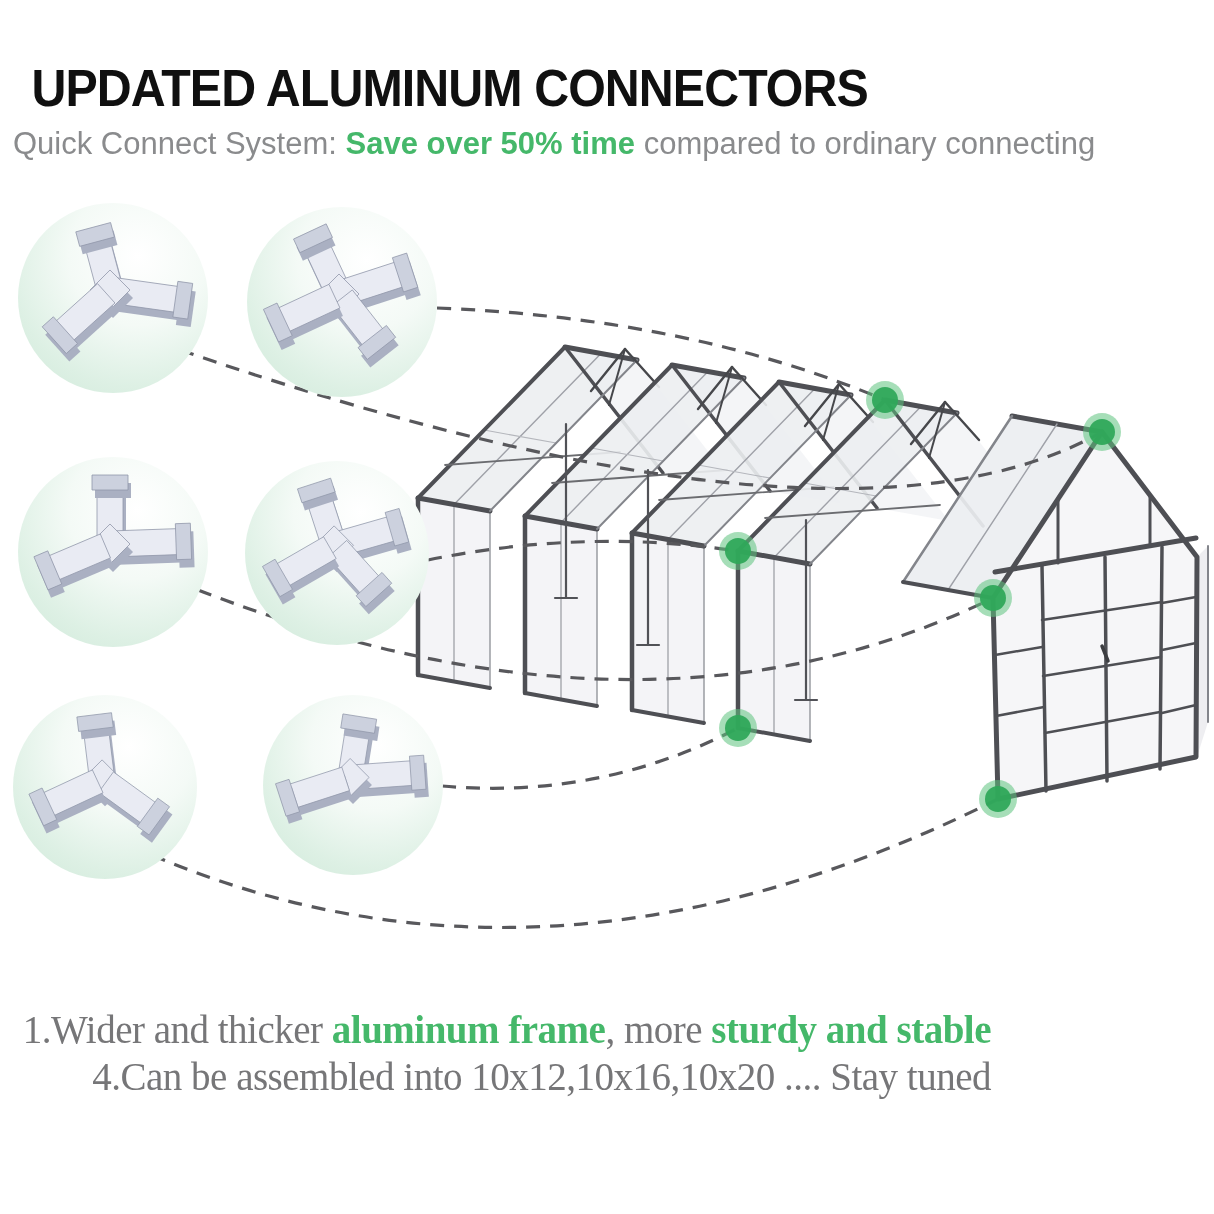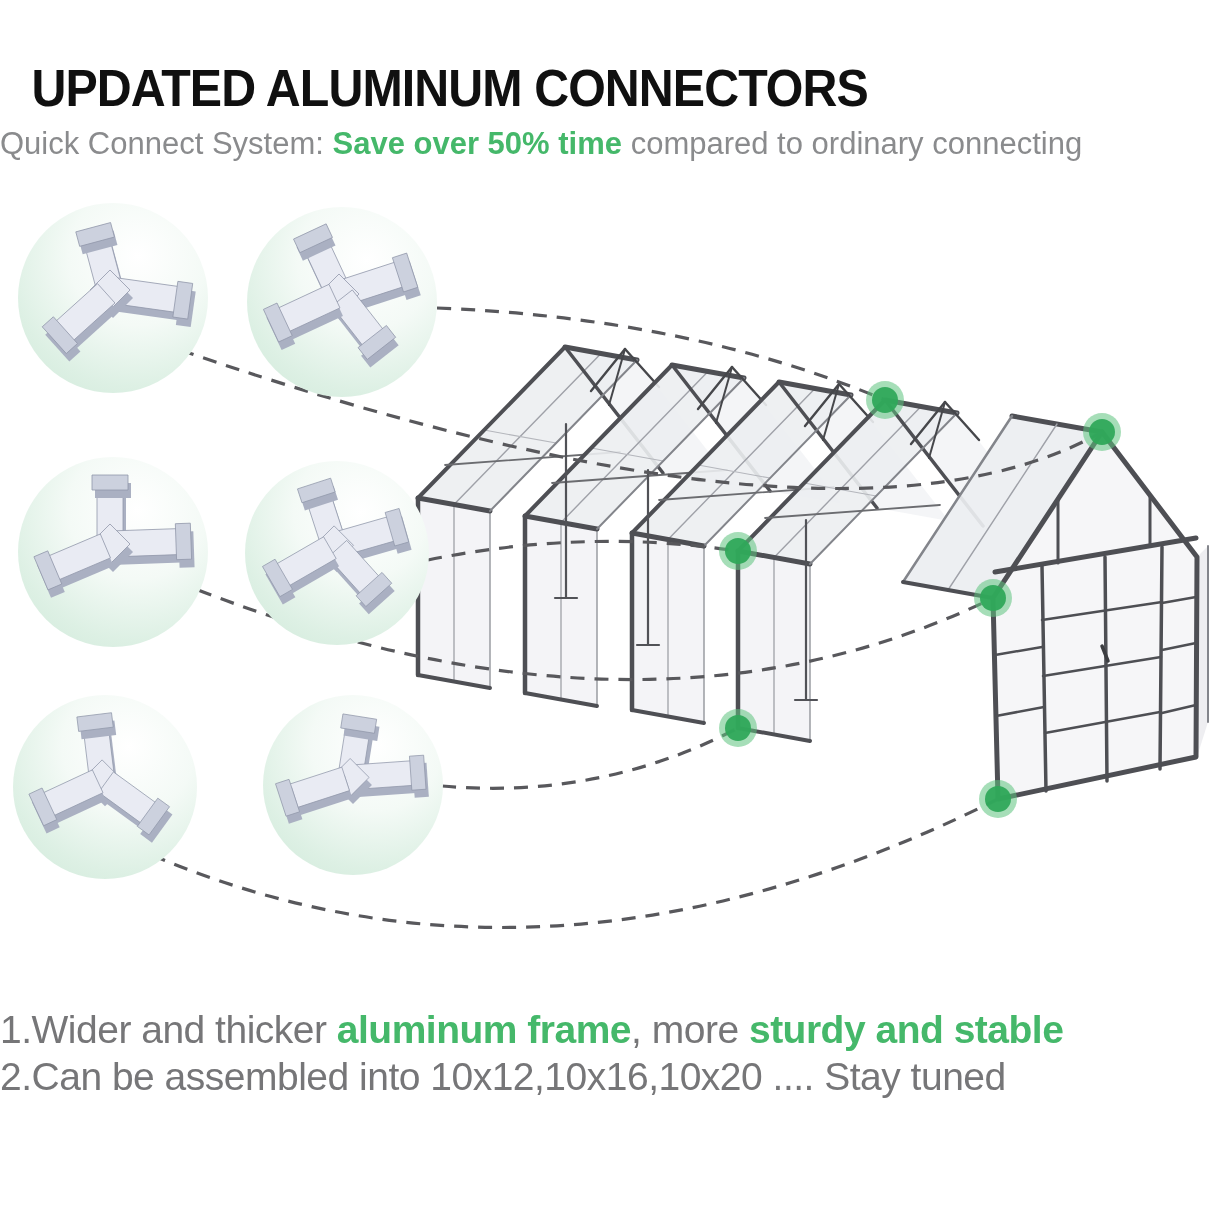--- a/index.html
+++ b/index.html
@@ -9,7 +9,7 @@
   #hdr{position:absolute;top:58px;left:0;width:1214px;}
   #hdr h1{margin:0;font-size:52px;font-weight:800;color:#101010;letter-spacing:-1px;
           display:inline-block;transform:scaleX(.93);white-space:nowrap;}
-  #hdr p{margin:8px 0 0 0;font-size:31px;color:#8a8b8d;white-space:nowrap;}
+  #hdr p{margin:8px 0 0 0;font-size:31px;color:#8a8b8d;white-space:nowrap;padding-left:13px;}
   .green-b{color:#45b86a;font-weight:bold;}
   
   #ftr{position:absolute;top:1006px;left:0;width:991px;text-align:center;

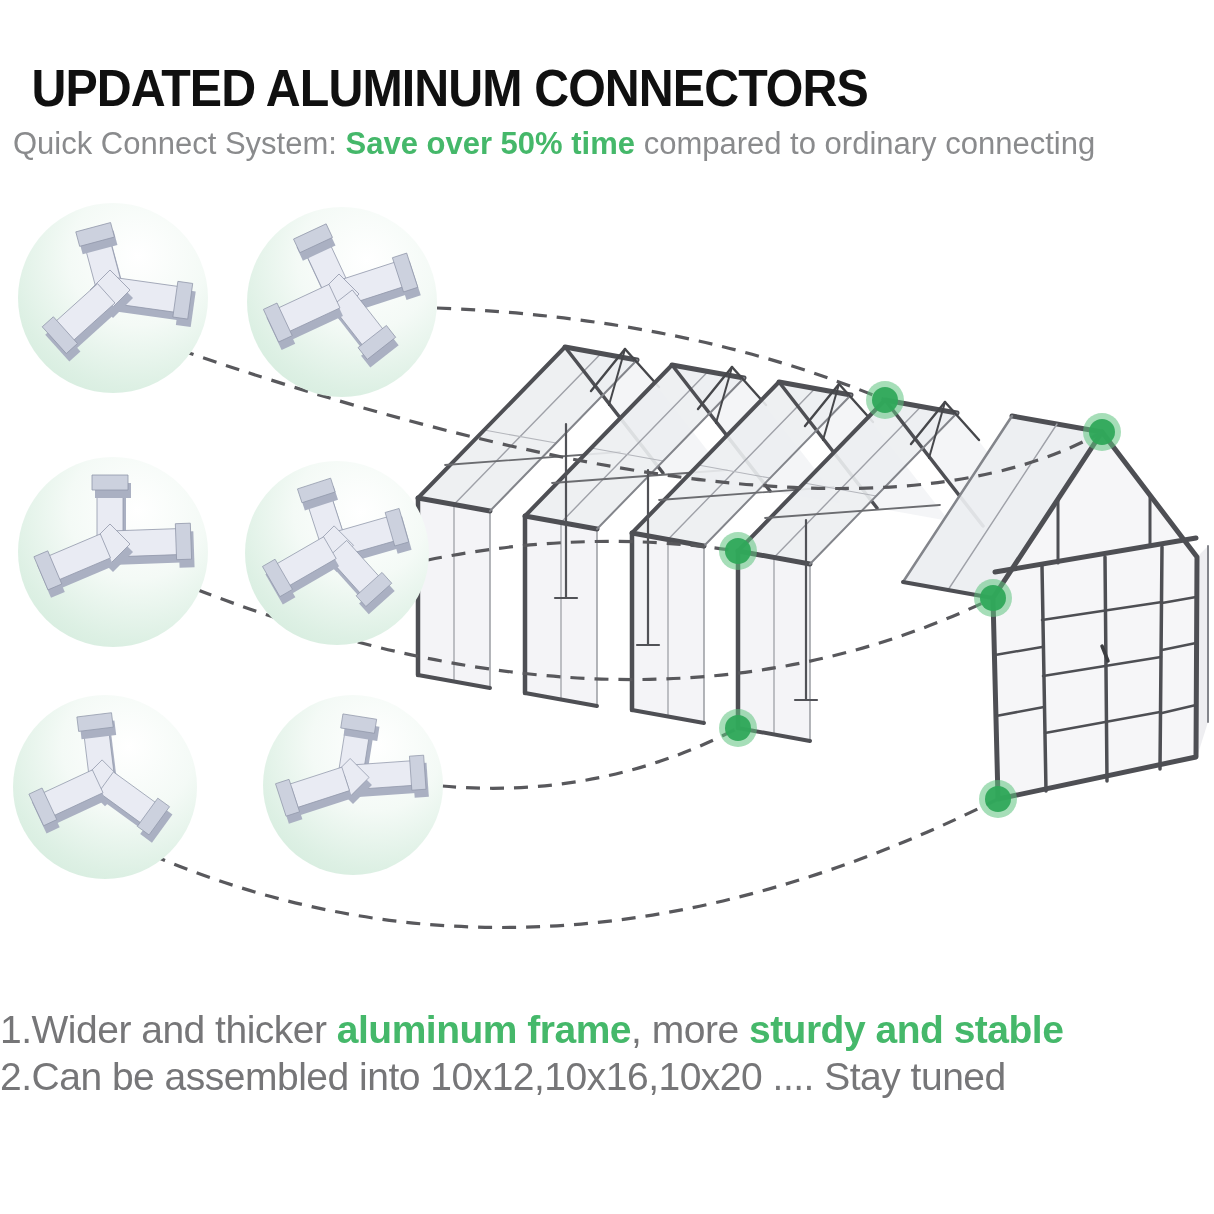--- a/index.html
+++ b/index.html
@@ -12,8 +12,8 @@
   #hdr p{margin:8px 0 0 0;font-size:31px;color:#8a8b8d;white-space:nowrap;padding-left:13px;}
   .green-b{color:#45b86a;font-weight:bold;}
   
-  #ftr{position:absolute;top:1006px;left:0;width:991px;text-align:center;
-       font-size:39px;color:#767678;line-height:47px;letter-spacing:-.5px;}
+  #ftr{position:absolute;top:1006px;left:0;width:991px;text-align:right;
+       font-size:39px;color:#767678;line-height:47px;letter-spacing:-.5px;font-family:Liberation Serif, serif;}
   #ftr div{white-space:nowrap;}
   
   #scene{position:absolute;left:0;top:0;width:1214px;height:1214px;}

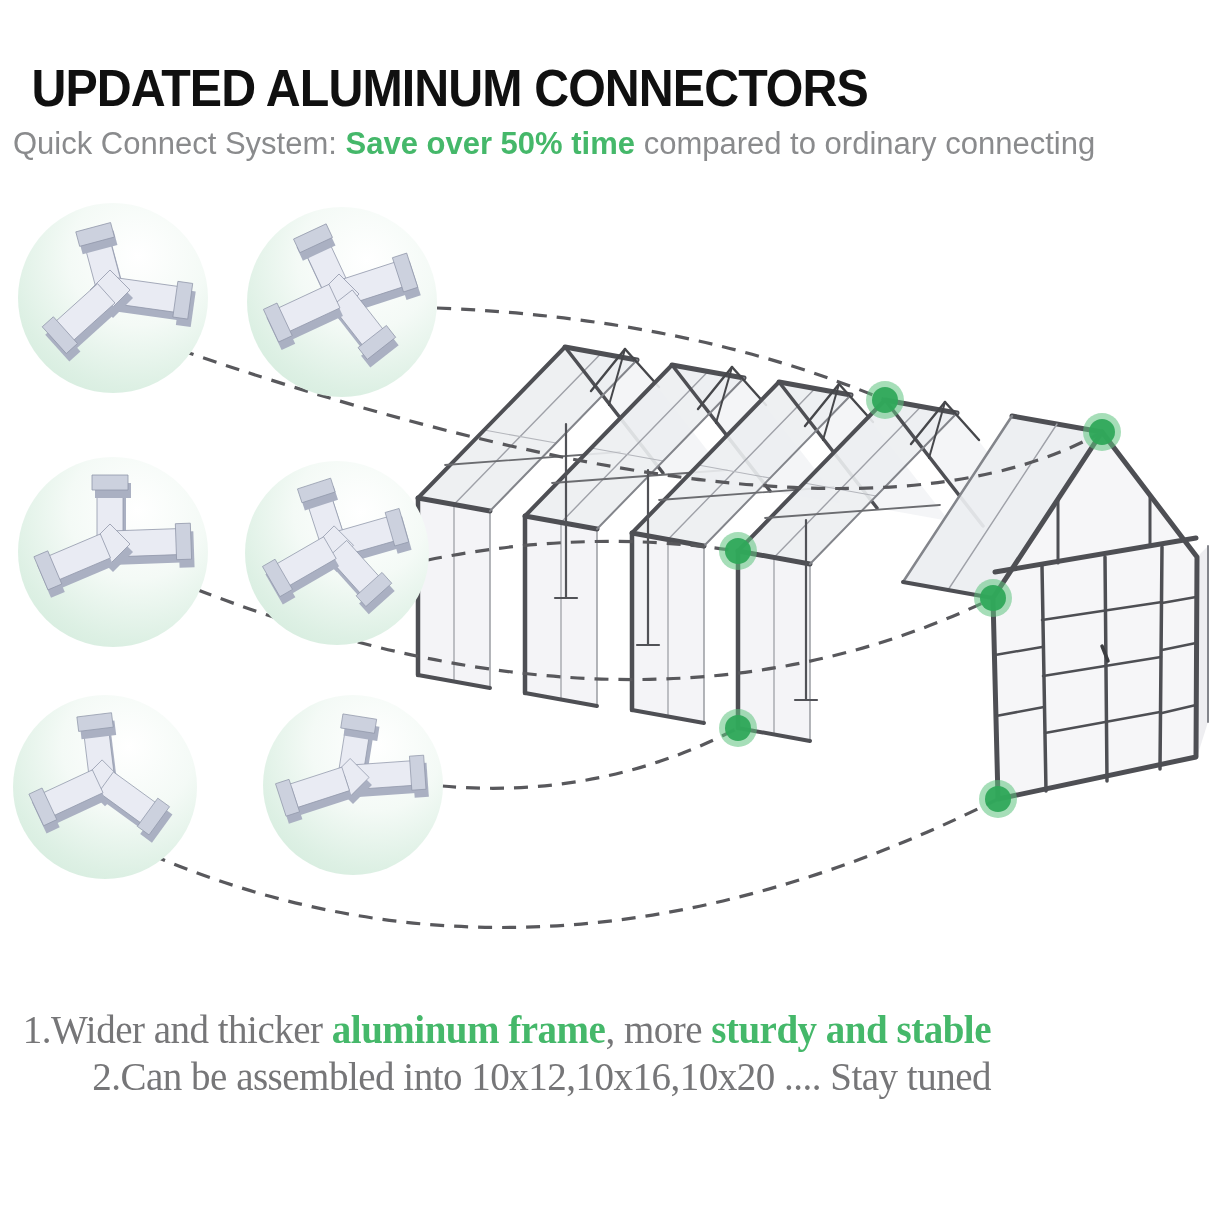--- a/index.html
+++ b/index.html
@@ -307,7 +307,7 @@
 
   <div id="ftr">
     <div><span>1.Wider and thicker </span><span class="green-b">aluminum frame</span><span>, more </span><span class="green-b">sturdy and stable</span></div>
-    <div>2.Can be assembled into 10x12,10x16,10x20 .... Stay tuned</div>
+    <div>4.Can be assembled into 10x12,10x16,10x20 .... Stay tuned</div>
   </div>
 
 </div>

